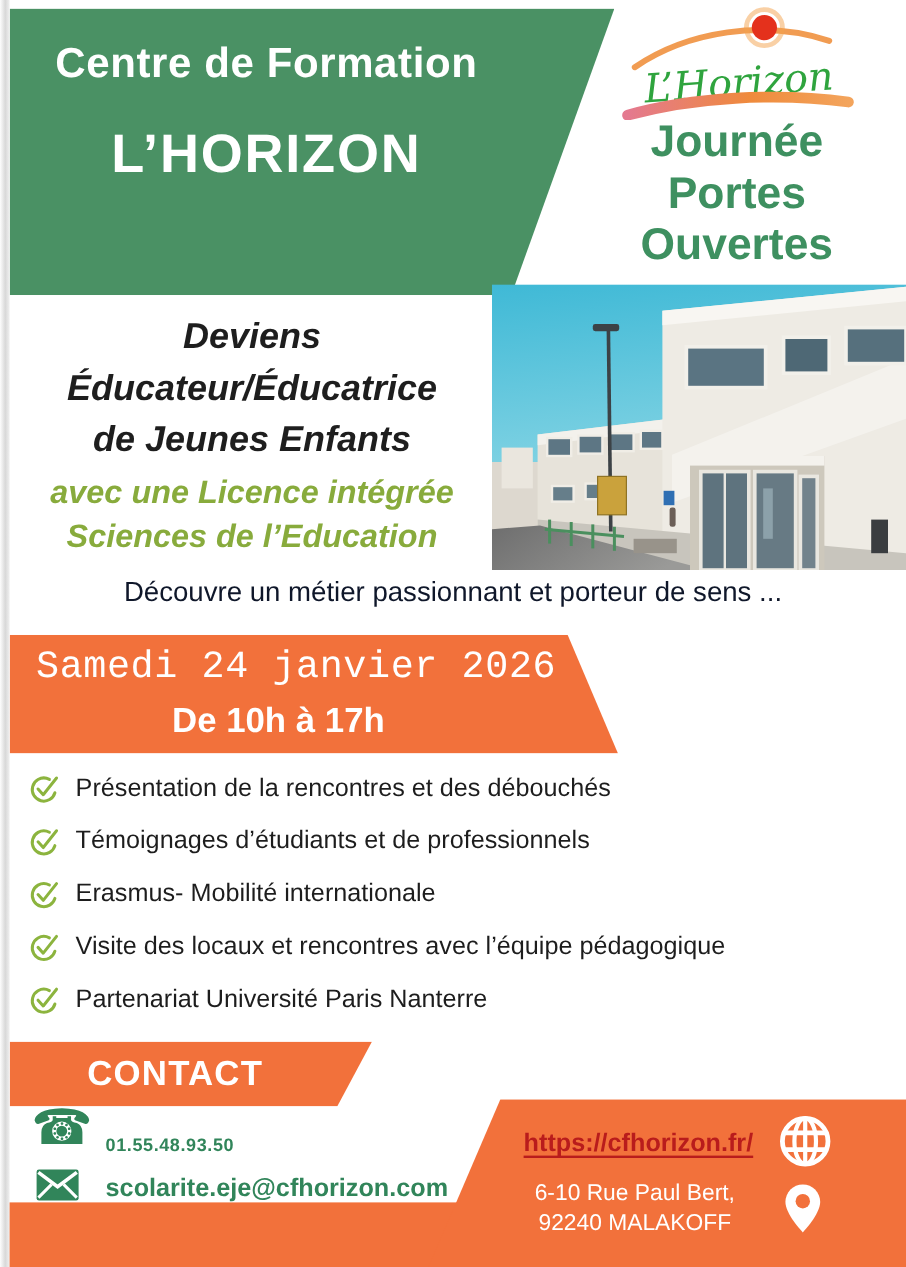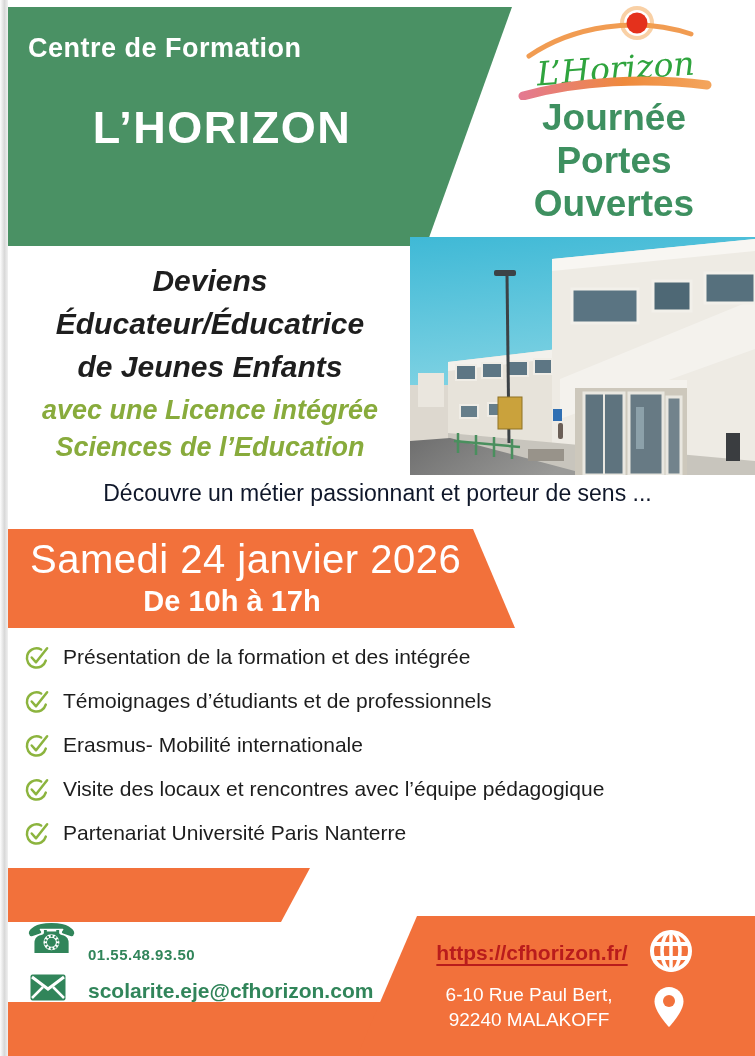--- a/index.html
+++ b/index.html
@@ -13,8 +13,8 @@
   
   .green-hdr{position:absolute;left:8px;top:7px;width:504px;height:239px;background:#4a9164;
     clip-path:polygon(0 0,100% 0,calc(100% - 86px) 100%,0 100%);}
-  .hdr-l1{position:absolute;left:28px;top:33px;width:388px;
-    font-size:27px;font-weight:bold;color:#ffffff;letter-spacing:0.5px;}
+  .hdr-l1{position:absolute;left:28px;top:33px;width:388px;text-align:center;
+    font-size:35px;font-weight:bold;color:#ffffff;letter-spacing:0.5px;}
   .hdr-l2{position:absolute;left:28px;top:102px;width:388px;text-align:center;
     font-size:45px;font-weight:bold;color:#ffffff;letter-spacing:1.5px;}
   .logo-svg{position:absolute;left:515px;top:4px;width:202px;height:96px;}

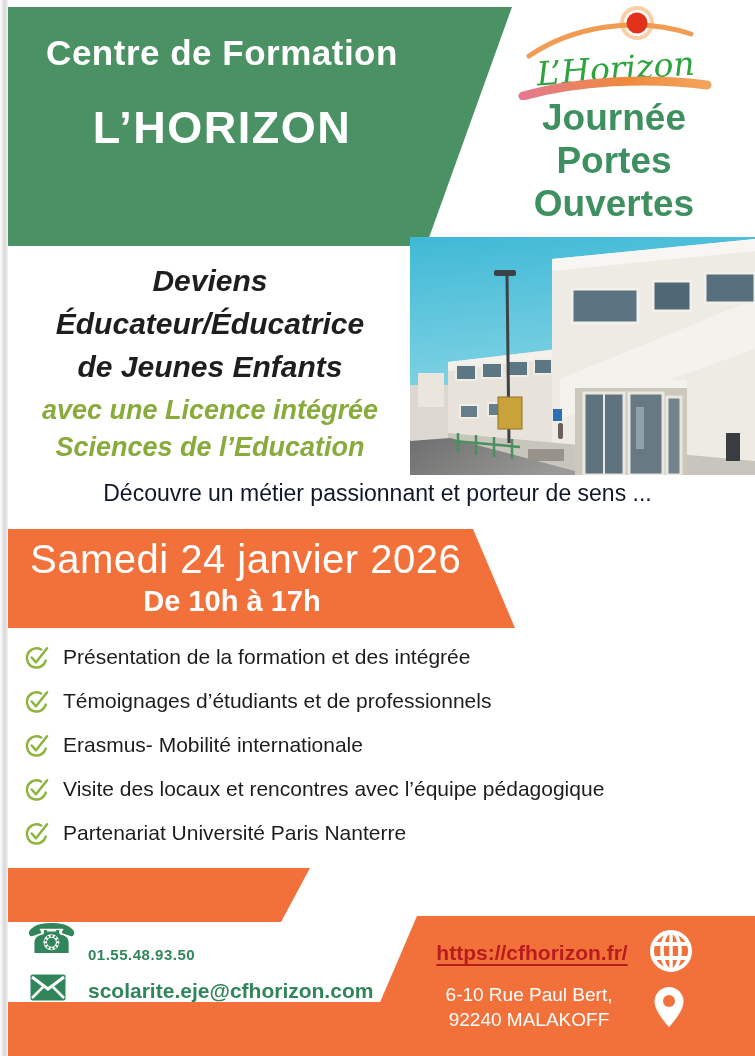--- a/index.html
+++ b/index.html
@@ -31,8 +31,8 @@
   
   .date-banner{position:absolute;left:8px;top:529px;width:507px;height:99px;background:#f2713b;
     clip-path:polygon(0 0,calc(100% - 42px) 0,100% 100%,0 100%);}
-  .date-line{position:absolute;left:30px;top:537px;font-size:40px;color:#ffffff;
-    font-weight:normal;letter-spacing:0.5px;}
+  .date-line{position:absolute;left:30px;top:537px;font-size:32px;color:#ffffff;
+    font-weight:normal;letter-spacing:0.5px;font-family:Liberation Mono, monospace;}
   .time-line{position:absolute;left:62px;top:585px;width:340px;text-align:center;
     font-size:29px;font-weight:bold;color:#ffffff;}
   

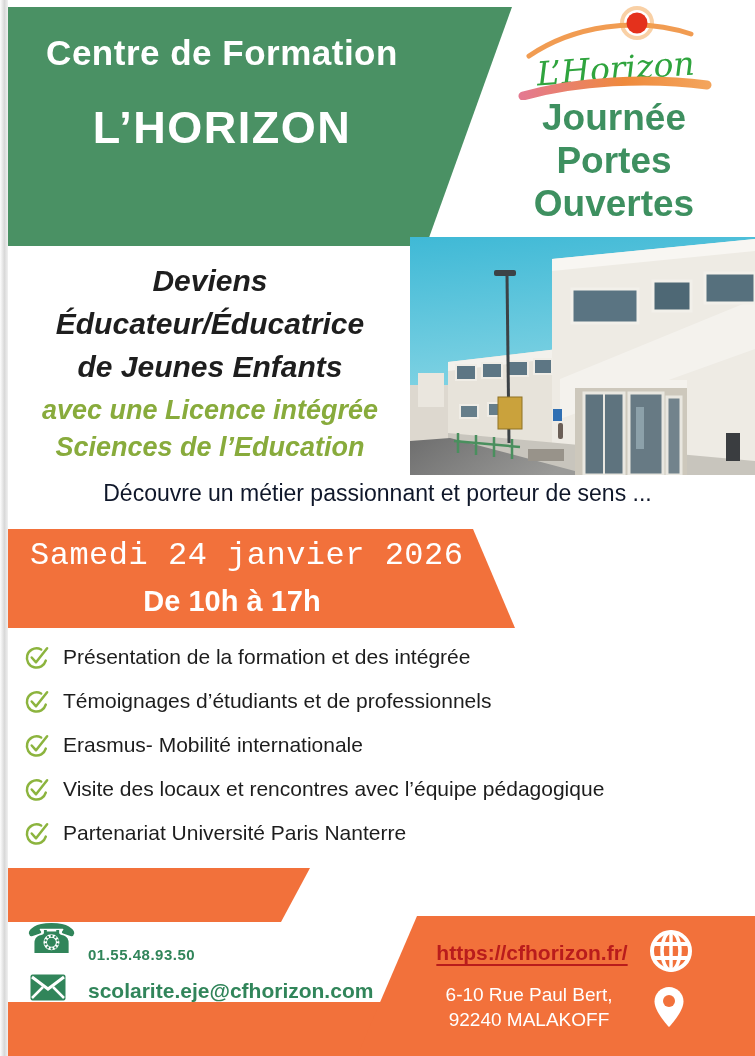--- a/index.html
+++ b/index.html
@@ -167,7 +167,7 @@
           <circle cx="13" cy="14.5" r="10" fill="none" stroke="#8cb43e" stroke-width="2.6" stroke-dasharray="49 14" stroke-dashoffset="-8" stroke-linecap="round" transform="rotate(-30 13 14.5)"></circle>
           <path d="M8 14 l4.5 5 L24 4.5" fill="none" stroke="#8cb43e" stroke-width="2.6" stroke-linecap="round" stroke-linejoin="round"></path>
         </svg>
-        <span class="check-txt">Présentation de la formation et des intégrée</span>
+        <span class="check-txt">Présentation de la rencontres et des débouchés</span>
       </li>
 
       <li class="check-item">

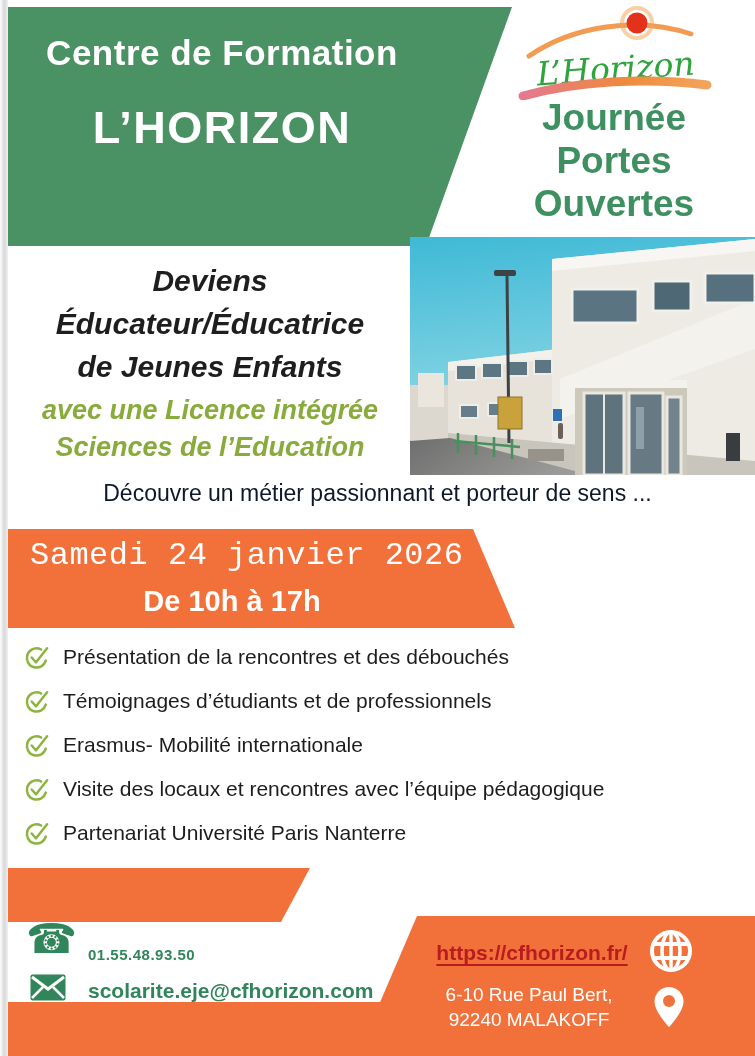--- a/index.html
+++ b/index.html
@@ -204,6 +204,7 @@
     </ul>
 
   <div class="contact-banner"></div>
+  <div class="contact-title">CONTACT</div>
   <div class="phone-ic">☎</div>
   <div class="phone">01.55.48.93.50</div>
   <svg class="mail-ic" viewBox="0 0 36 27">

